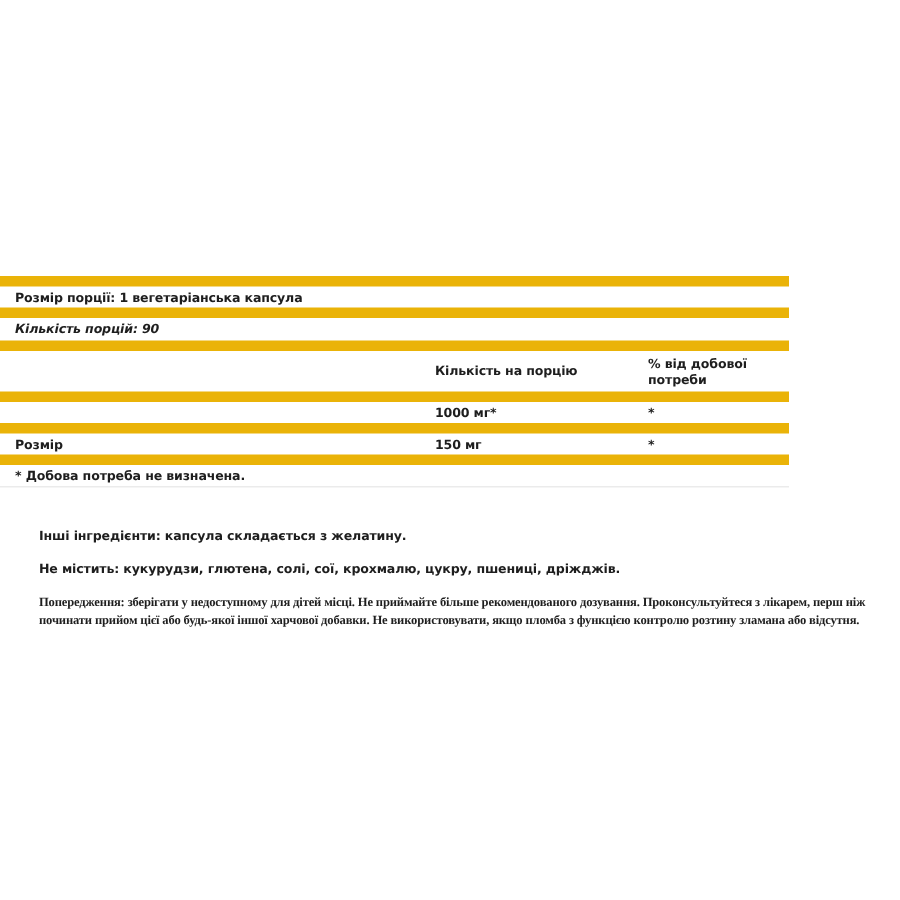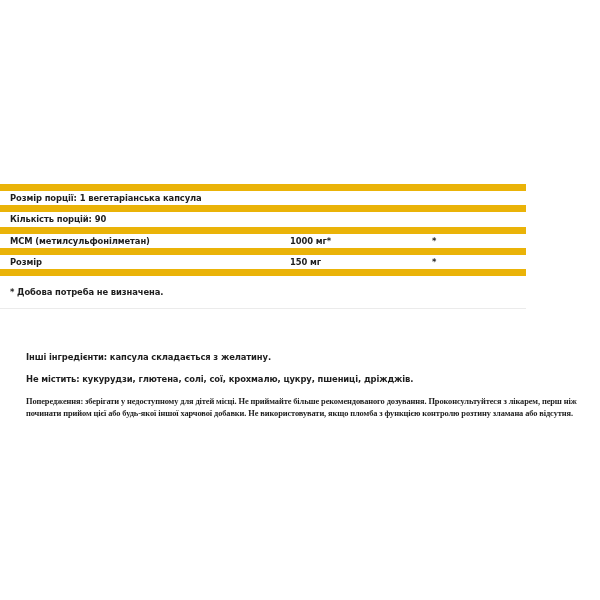--- a/index.html
+++ b/index.html
@@ -27,7 +27,7 @@
     .c2 { position: absolute; left: 290px; }
     .c3 { position: absolute; left: 432px; width: 90px; }
     .r-size { height: 21px; }
-    .r-count { height: 22px; }
+    .r-count { height: 22px; font-style: italic; }
     .r-head { height: 34px; }
     .r-msm { height: 21px; }
     .r-sulfur { height: 21px; }

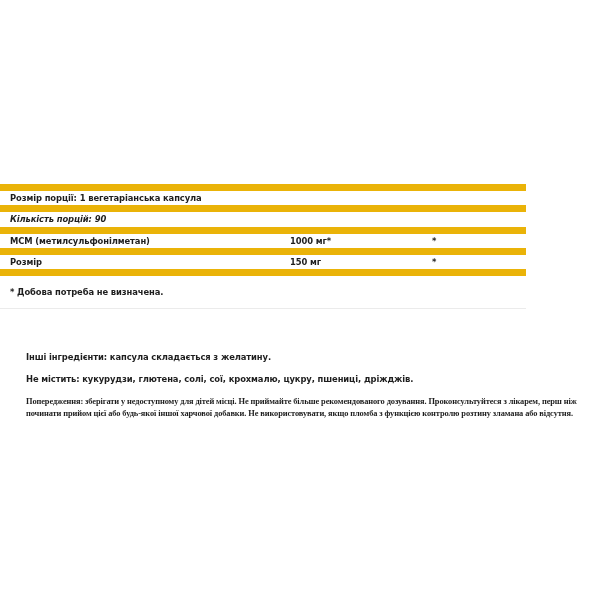--- a/index.html
+++ b/index.html
@@ -48,6 +48,11 @@
   <div class="row r-count">
     <span class="cell c1">Кількість порцій: 90</span>
   </div>
+  <div class="row r-head">
+    <span class="cell c1"></span>
+    <span class="cell c2">Кількість на порцію</span>
+    <span class="cell c3">% від добової потреби</span>
+  </div>
   <div class="row r-msm">
     <span class="cell c1">МСМ (метилсульфонілметан)</span>
     <span class="cell c2">1000 мг*</span>

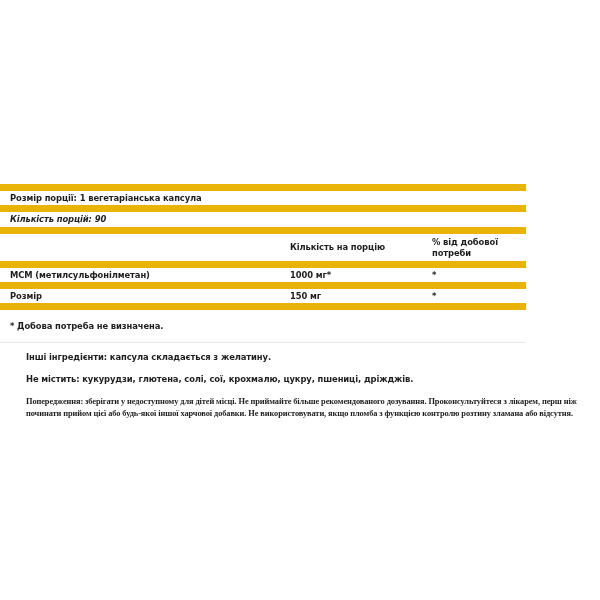--- a/index.html
+++ b/index.html
@@ -54,7 +54,6 @@
     <span class="cell c3">% від добової потреби</span>
   </div>
   <div class="row r-msm">
-    <span class="cell c1">МСМ (метилсульфонілметан)</span>
     <span class="cell c2">1000 мг*</span>
     <span class="cell c3">*</span>
   </div>

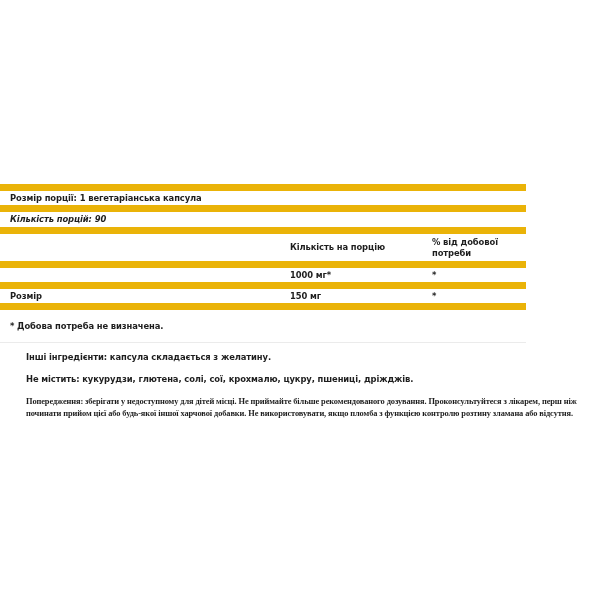--- a/index.html
+++ b/index.html
@@ -31,7 +31,7 @@
     .r-head { height: 34px; }
     .r-msm { height: 21px; }
     .r-sulfur { height: 21px; }
-    .r-note { height: 40px; }
+    .r-note { height: 22px; }
     .paras { position: absolute; left: 10px; top: 330px; width: 585px; }
     .para { margin: 16px; line-height: 11.5px; }
     .p-other { position: absolute; top: 6px; }

